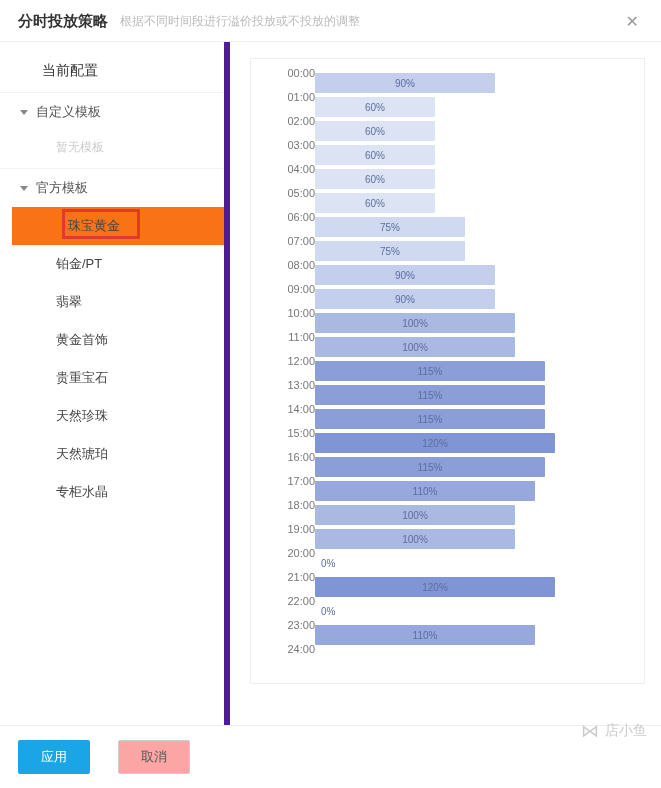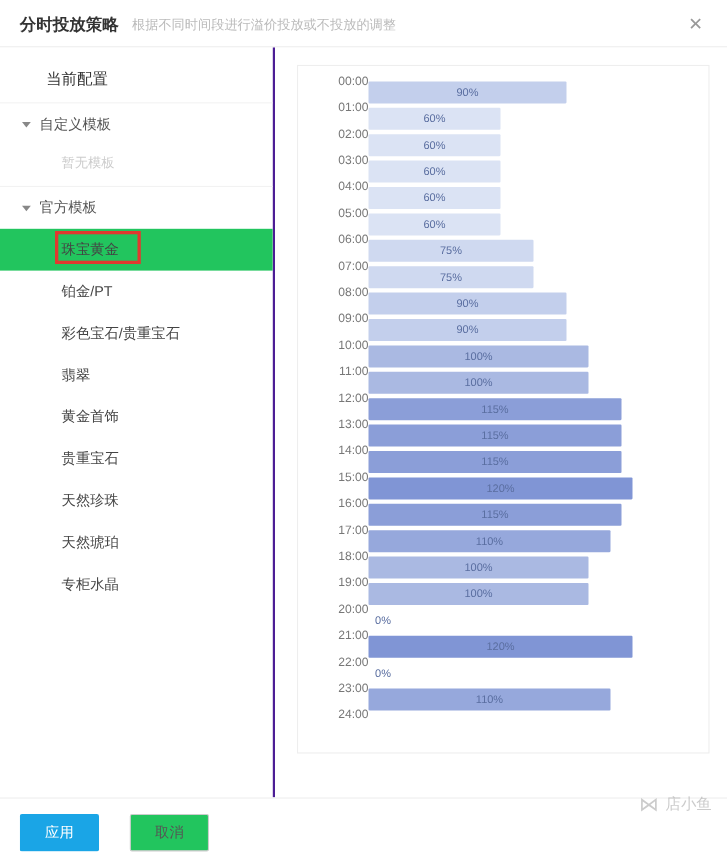--- a/index.html
+++ b/index.html
@@ -45,8 +45,8 @@
     overflow: hidden;
   }
   .sidebar {
-    width: 250px;
-    border-right: 2px solid #4c1d95;
+    width: 230px;
+    border-right: 6px solid #4c1d95;
     padding-top: 10px;
     overflow-y: auto;
   }

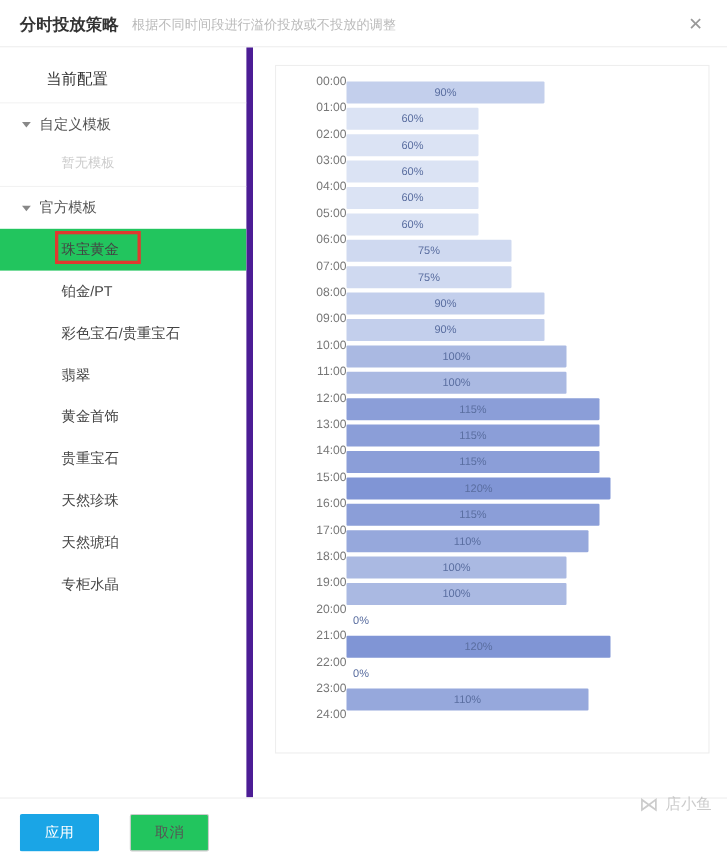--- a/index.html
+++ b/index.html
@@ -83,8 +83,9 @@
     cursor: pointer;
   }
   .list-item.selected {
-    background: #22c55e;
+    background: #f97316;
     position: relative;
+    margin-left: 12px;
   }
   .highlight-box {
     position: absolute;

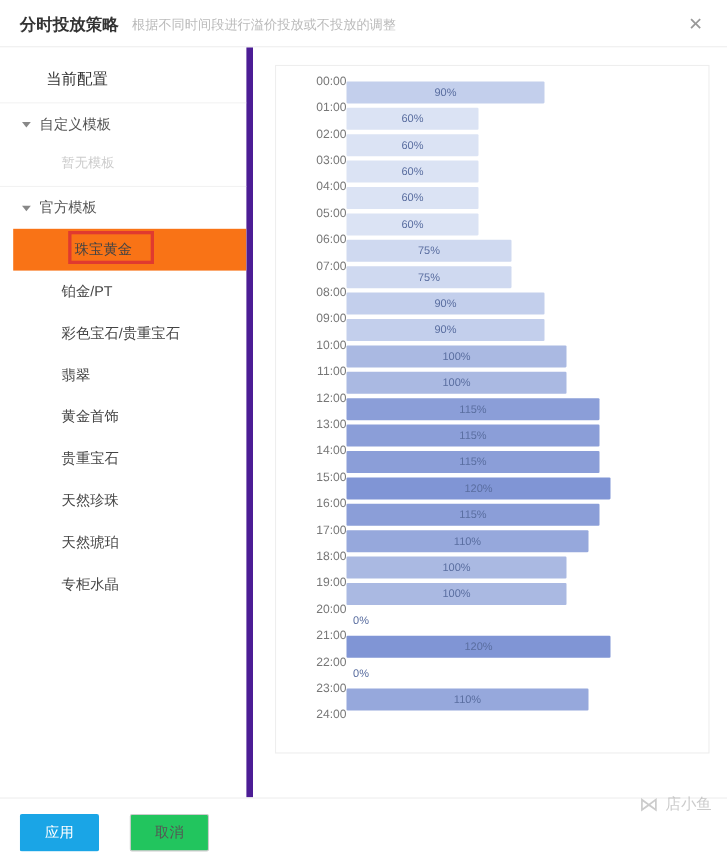--- a/index.html
+++ b/index.html
@@ -194,7 +194,6 @@
           </div>
           <div class="list-item selected">珠宝黄金<div class="highlight-box"></div></div>
           <div class="list-item">铂金/PT</div>
-          <div class="list-item">彩色宝石/贵重宝石</div>
           <div class="list-item">翡翠</div>
           <div class="list-item">黄金首饰</div>
           <div class="list-item">贵重宝石</div>

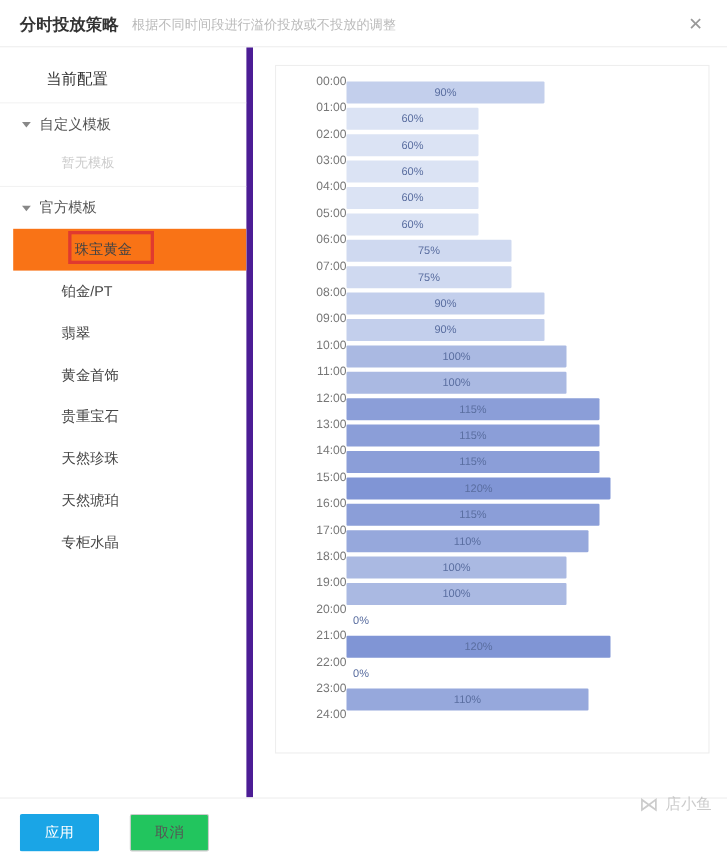--- a/index.html
+++ b/index.html
@@ -150,7 +150,7 @@
     color: #fff;
   }
   .btn-default {
-    background: #22c55e;
+    background: #fca5a5;
     color: #555;
     border-color: #ccc;
     text-align: right;

